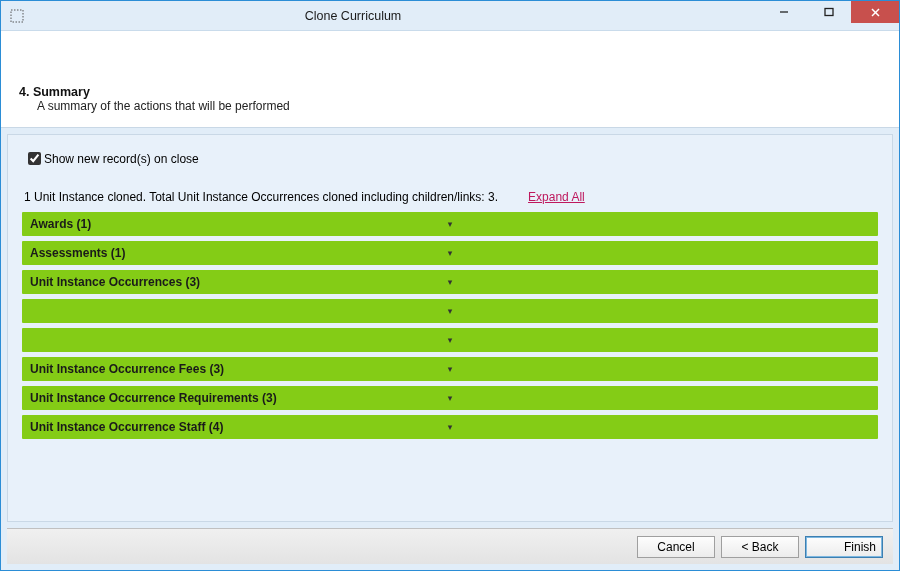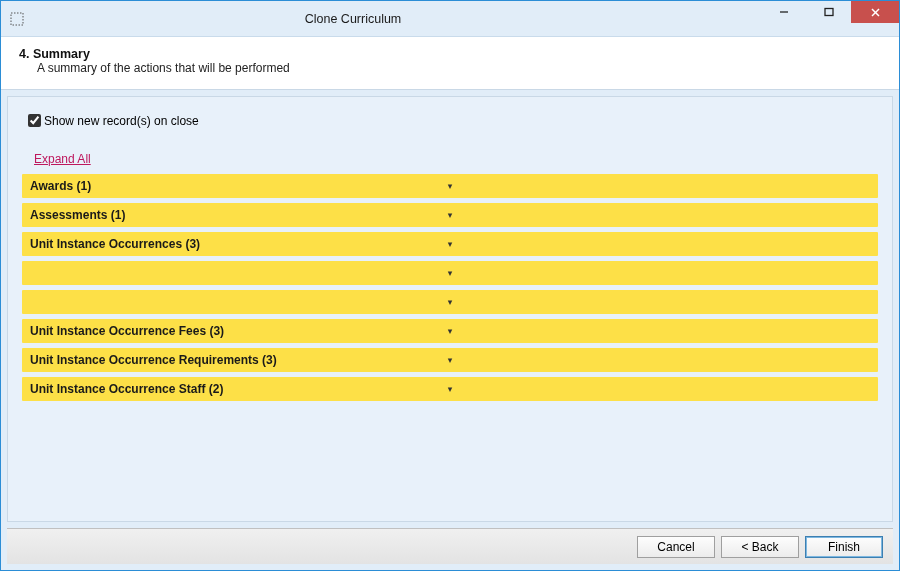--- a/index.html
+++ b/index.html
@@ -22,7 +22,7 @@
   }
   
   .titlebar {
-    height: 36px;
+    height: 30px;
     background: #e1edf8;
     display: flex;
     align-items: center;

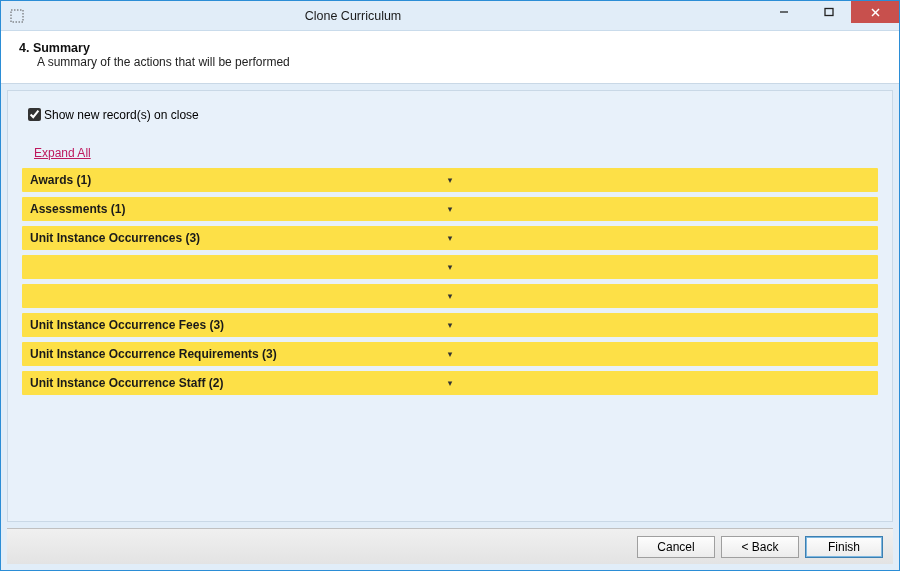--- a/index.html
+++ b/index.html
@@ -72,6 +72,7 @@
     font-weight: bold;
     color: #111;
     font-size: 12.5px;
+    margin-top: 44px;
   }
   .step-desc {
     color: #222;

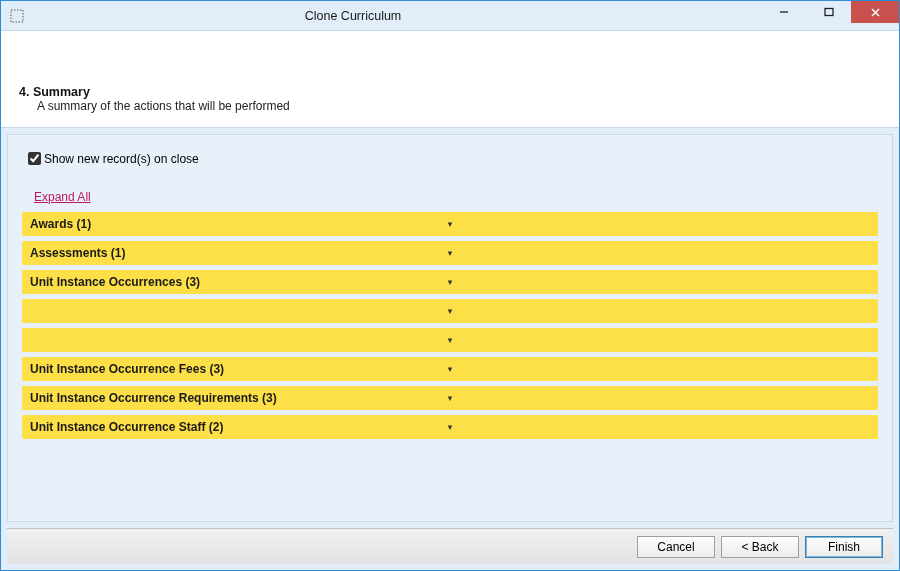--- a/index.html
+++ b/index.html
@@ -209,6 +209,7 @@
     </div>
 
     <div class="status-line">
+      <span>1 Unit Instance cloned. Total Unit Instance Occurrences cloned including children/links: 3.</span>
       <span class="expand-link">Expand All</span>
     </div>
 

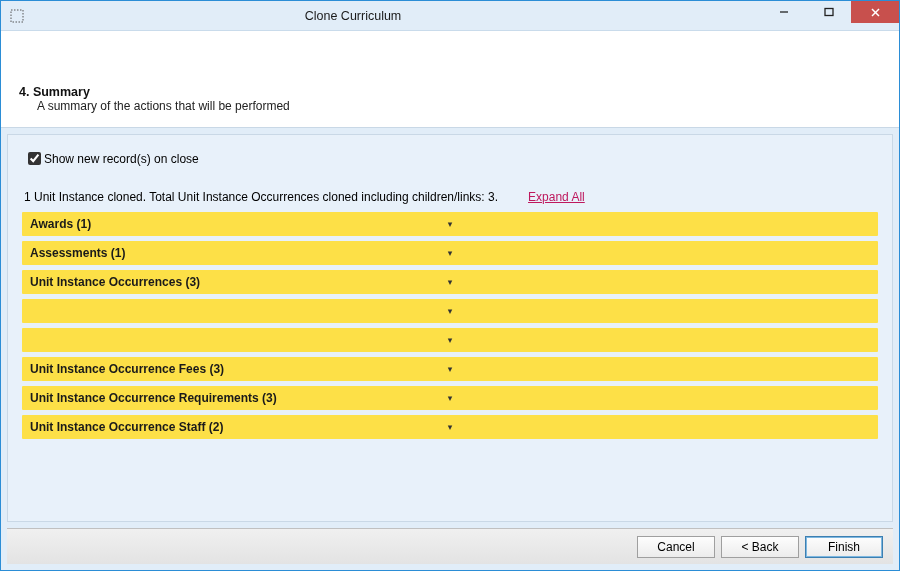--- a/index.html
+++ b/index.html
@@ -118,7 +118,7 @@
     margin: 4px 6px 0 6px;
   }
   .acc-item {
-    background: #fde047;
+    background: #84cc16;
     height: 22px;
     display: flex;
     align-items: center;

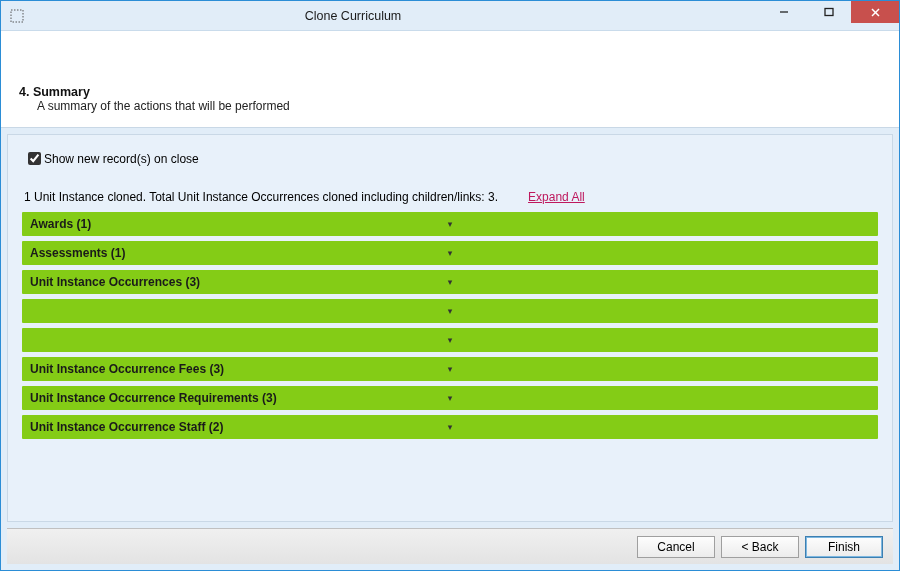--- a/index.html
+++ b/index.html
@@ -241,7 +241,7 @@
         <span class="acc-chevron">▾</span>
       </div>
       <div class="acc-item">
-        <span class="acc-label">Unit Instance Occurrence Staff (2)</span>
+        <span class="acc-label">Unit Instance Occurrence Staff (4)</span>
         <span class="acc-chevron">▾</span>
       </div>
     </div>

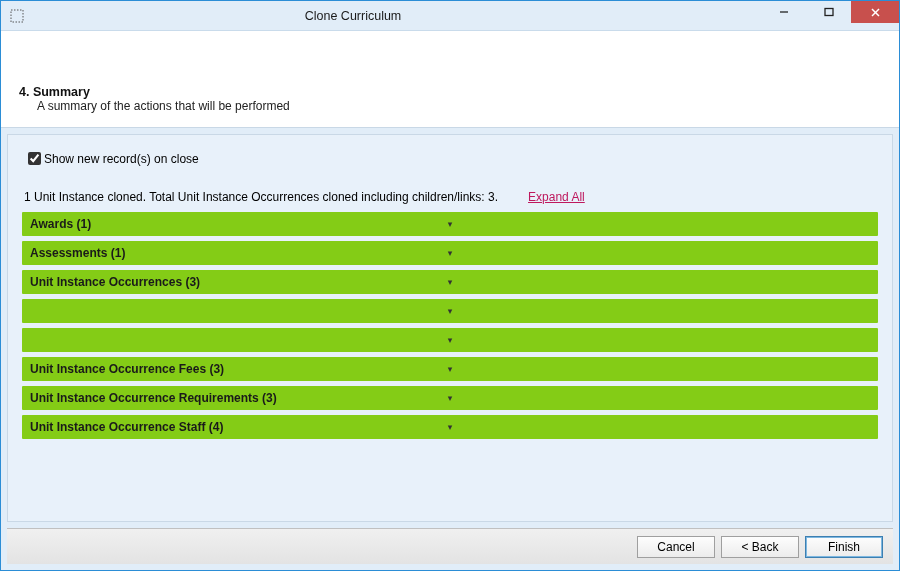--- a/index.html
+++ b/index.html
@@ -163,6 +163,7 @@
   .footer button.primary {
     border: 1px solid #3c7fb1;
     box-shadow: 0 0 0 1px #7db7e0 inset;
+    text-align: right;
   }
 </style>
 </head>

